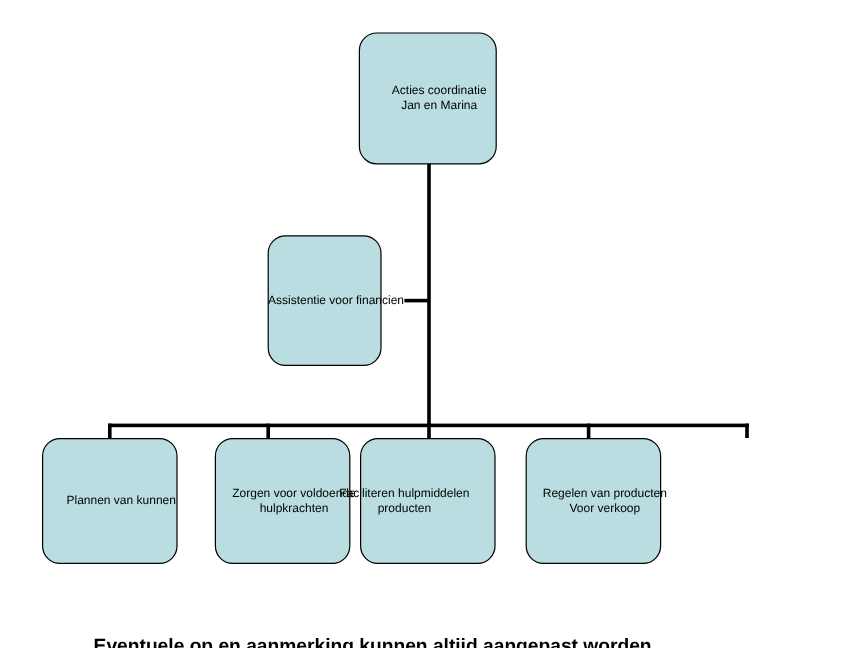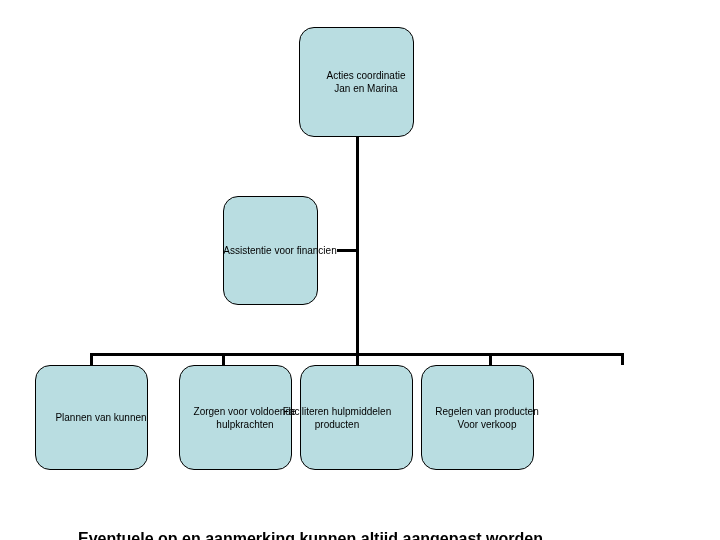--- a/index.html
+++ b/index.html
@@ -42,7 +42,7 @@
   .node-child-0 { left: 35px;  }
   .node-child-1 { left: 179px; }
   .node-child-2 { left: 300px; justify-content: flex-end; }
-  .node-child-3 { left: 421px; }
+  .node-child-3 { left: 438px; }
   .node-child-4 { left: 566px; }
   
   .line {

